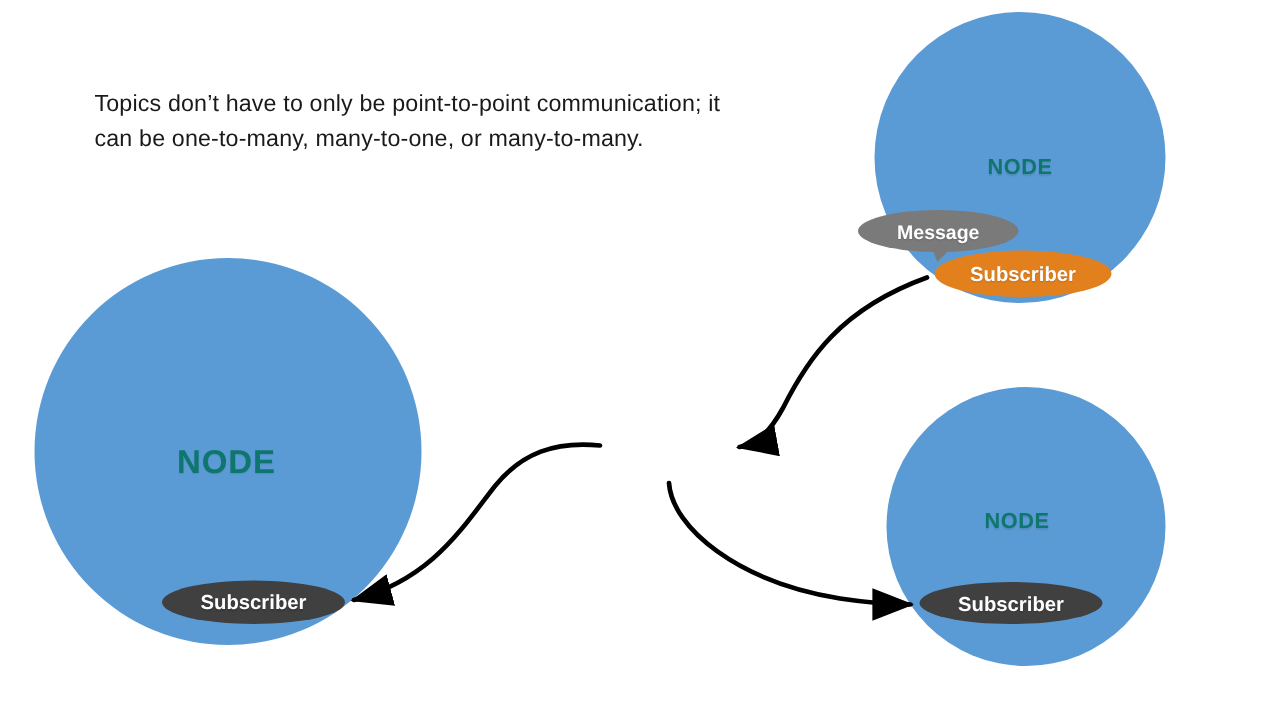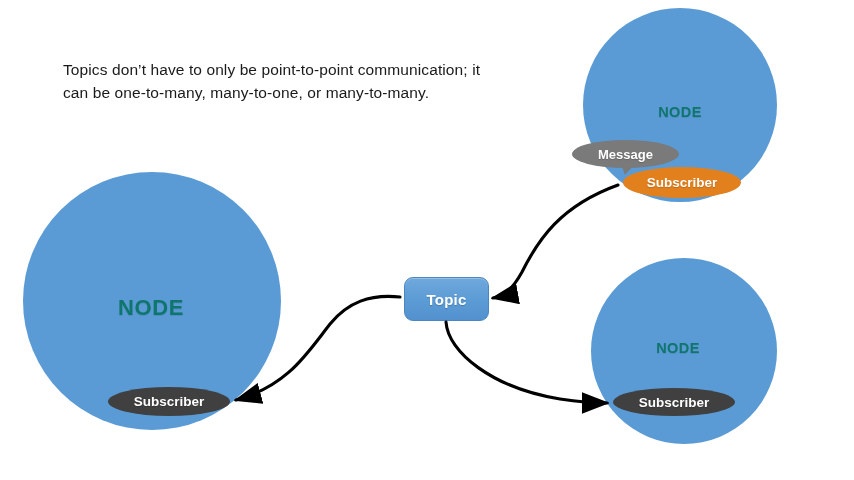--- a/index.html
+++ b/index.html
@@ -134,9 +134,6 @@
     <span>Subscriber</span>
   </div>
 
-  <div class="topic-box" style="left:404px; top:277px; width:83px; height:42px;">
-    <span>Topic</span>
-  </div>
 
   <svg id="arrows" viewBox="0 0 854 480">
     <defs>

